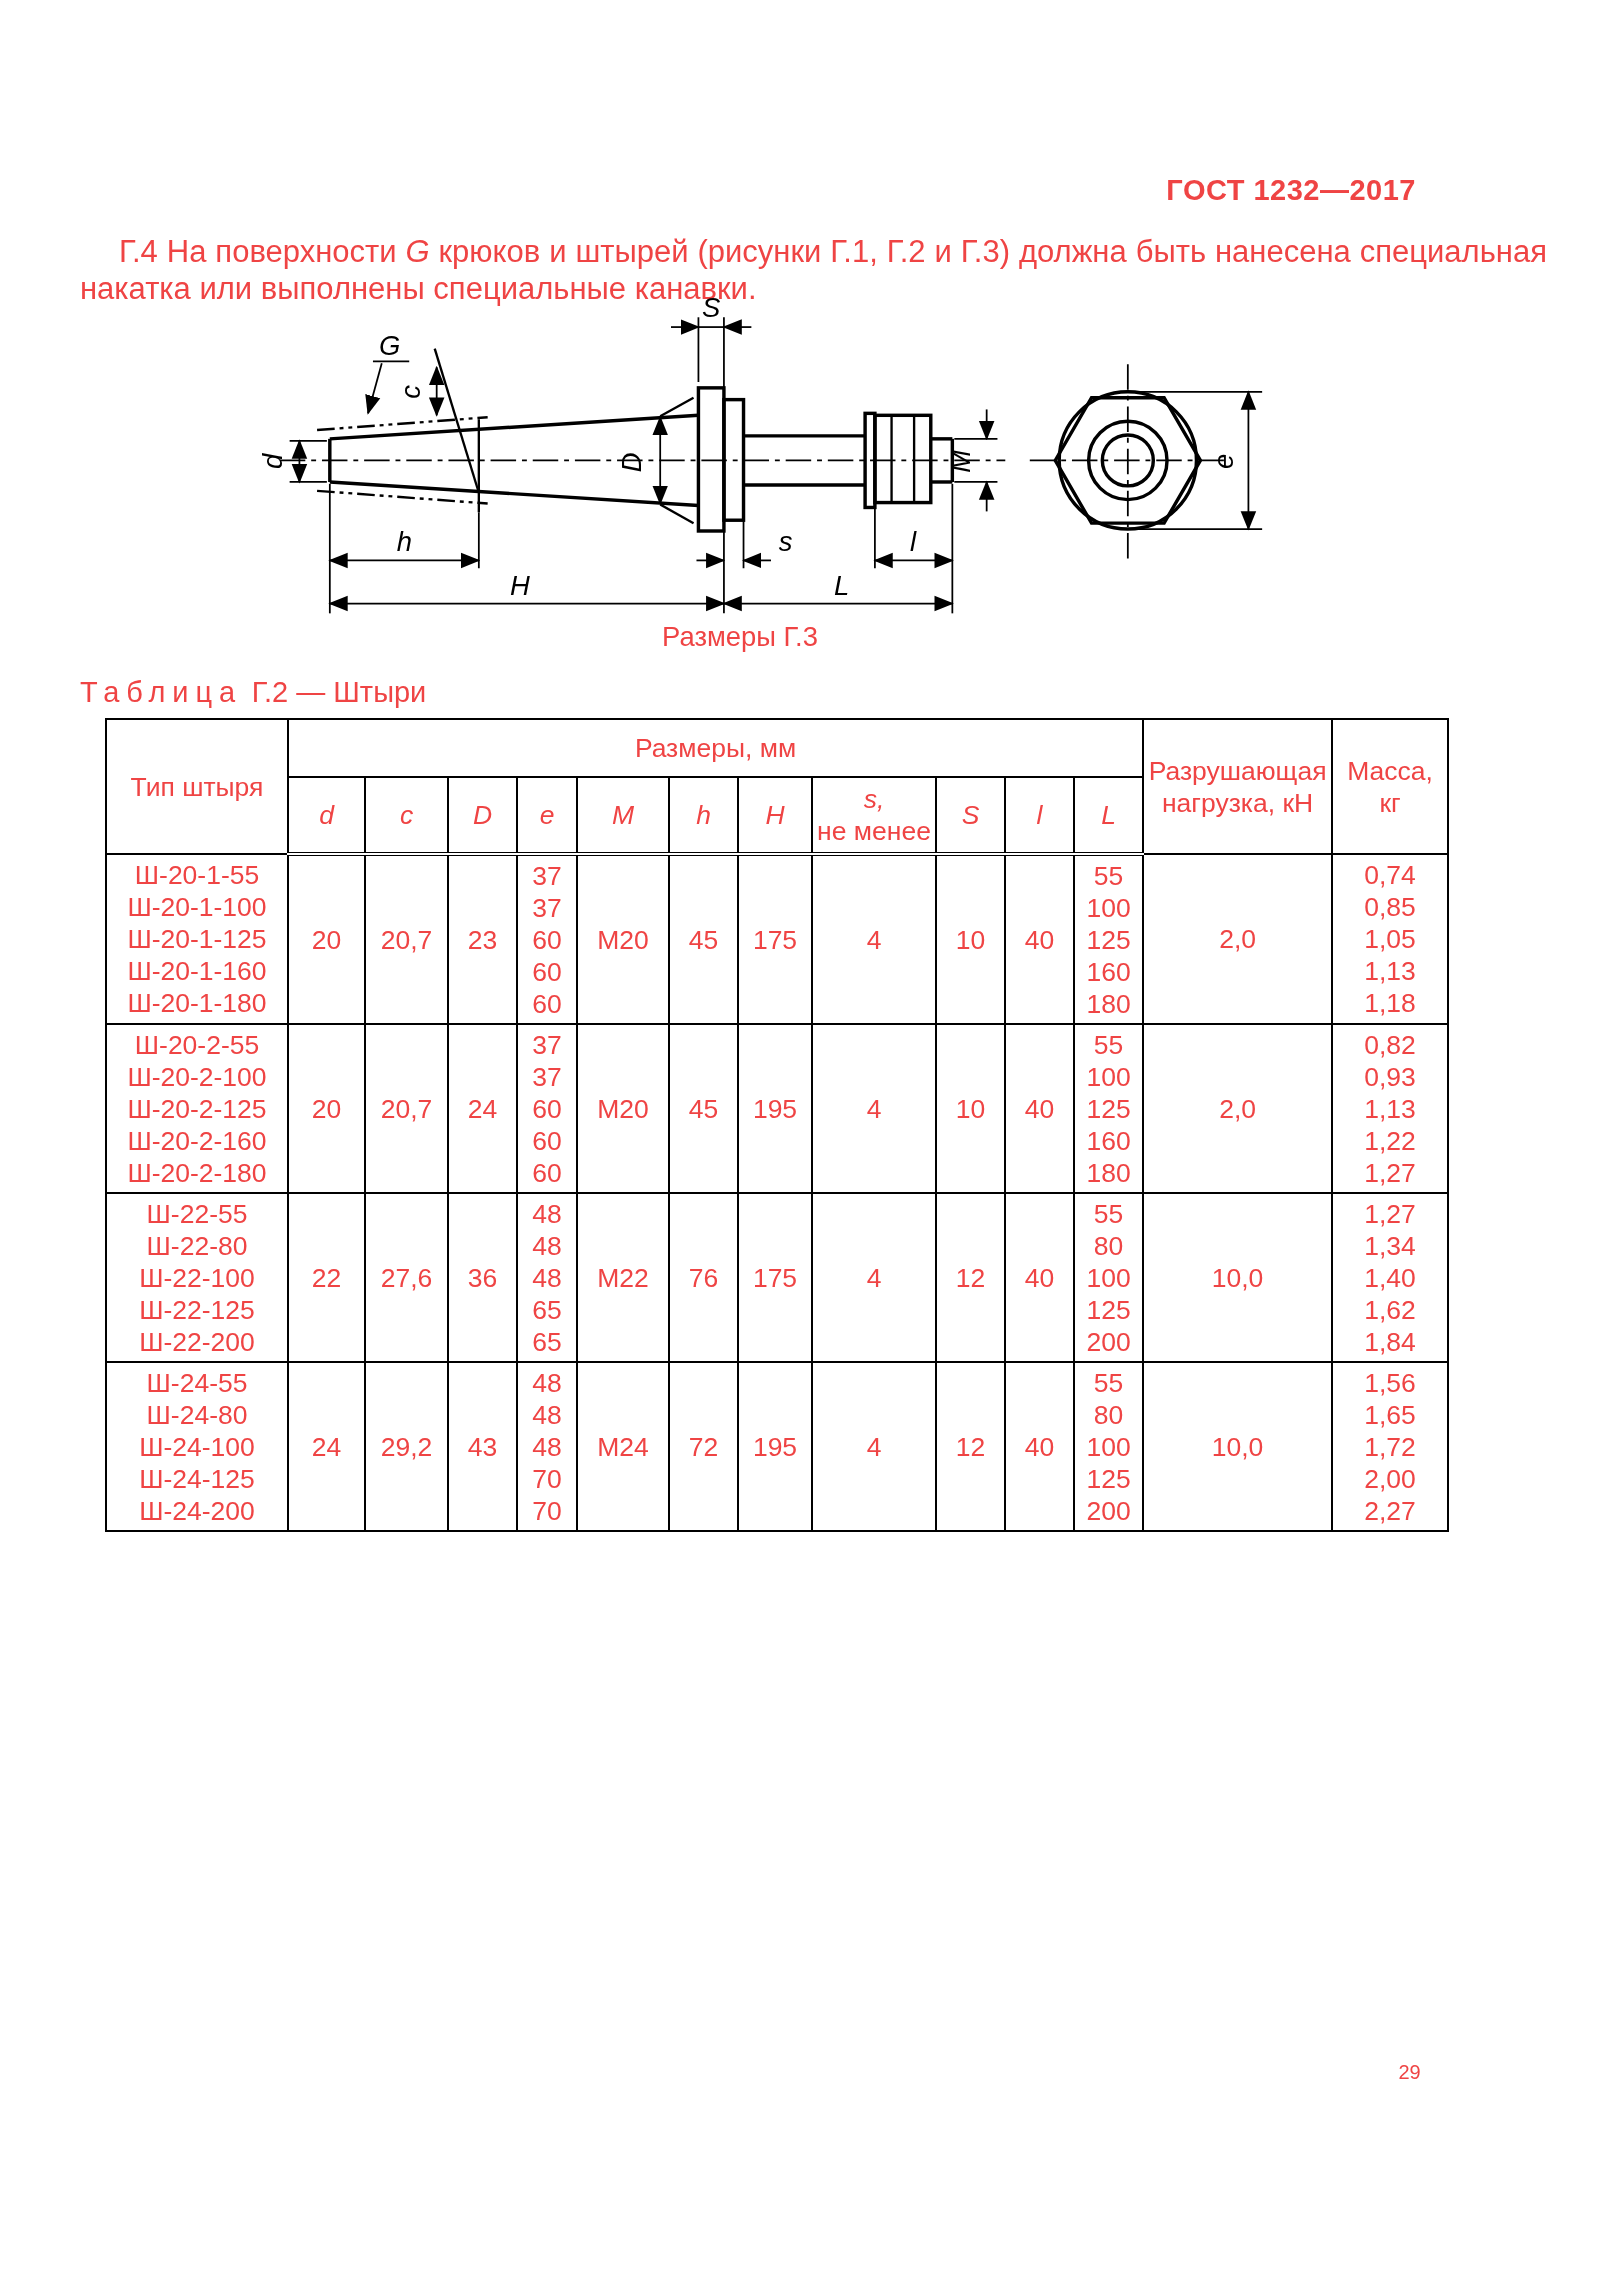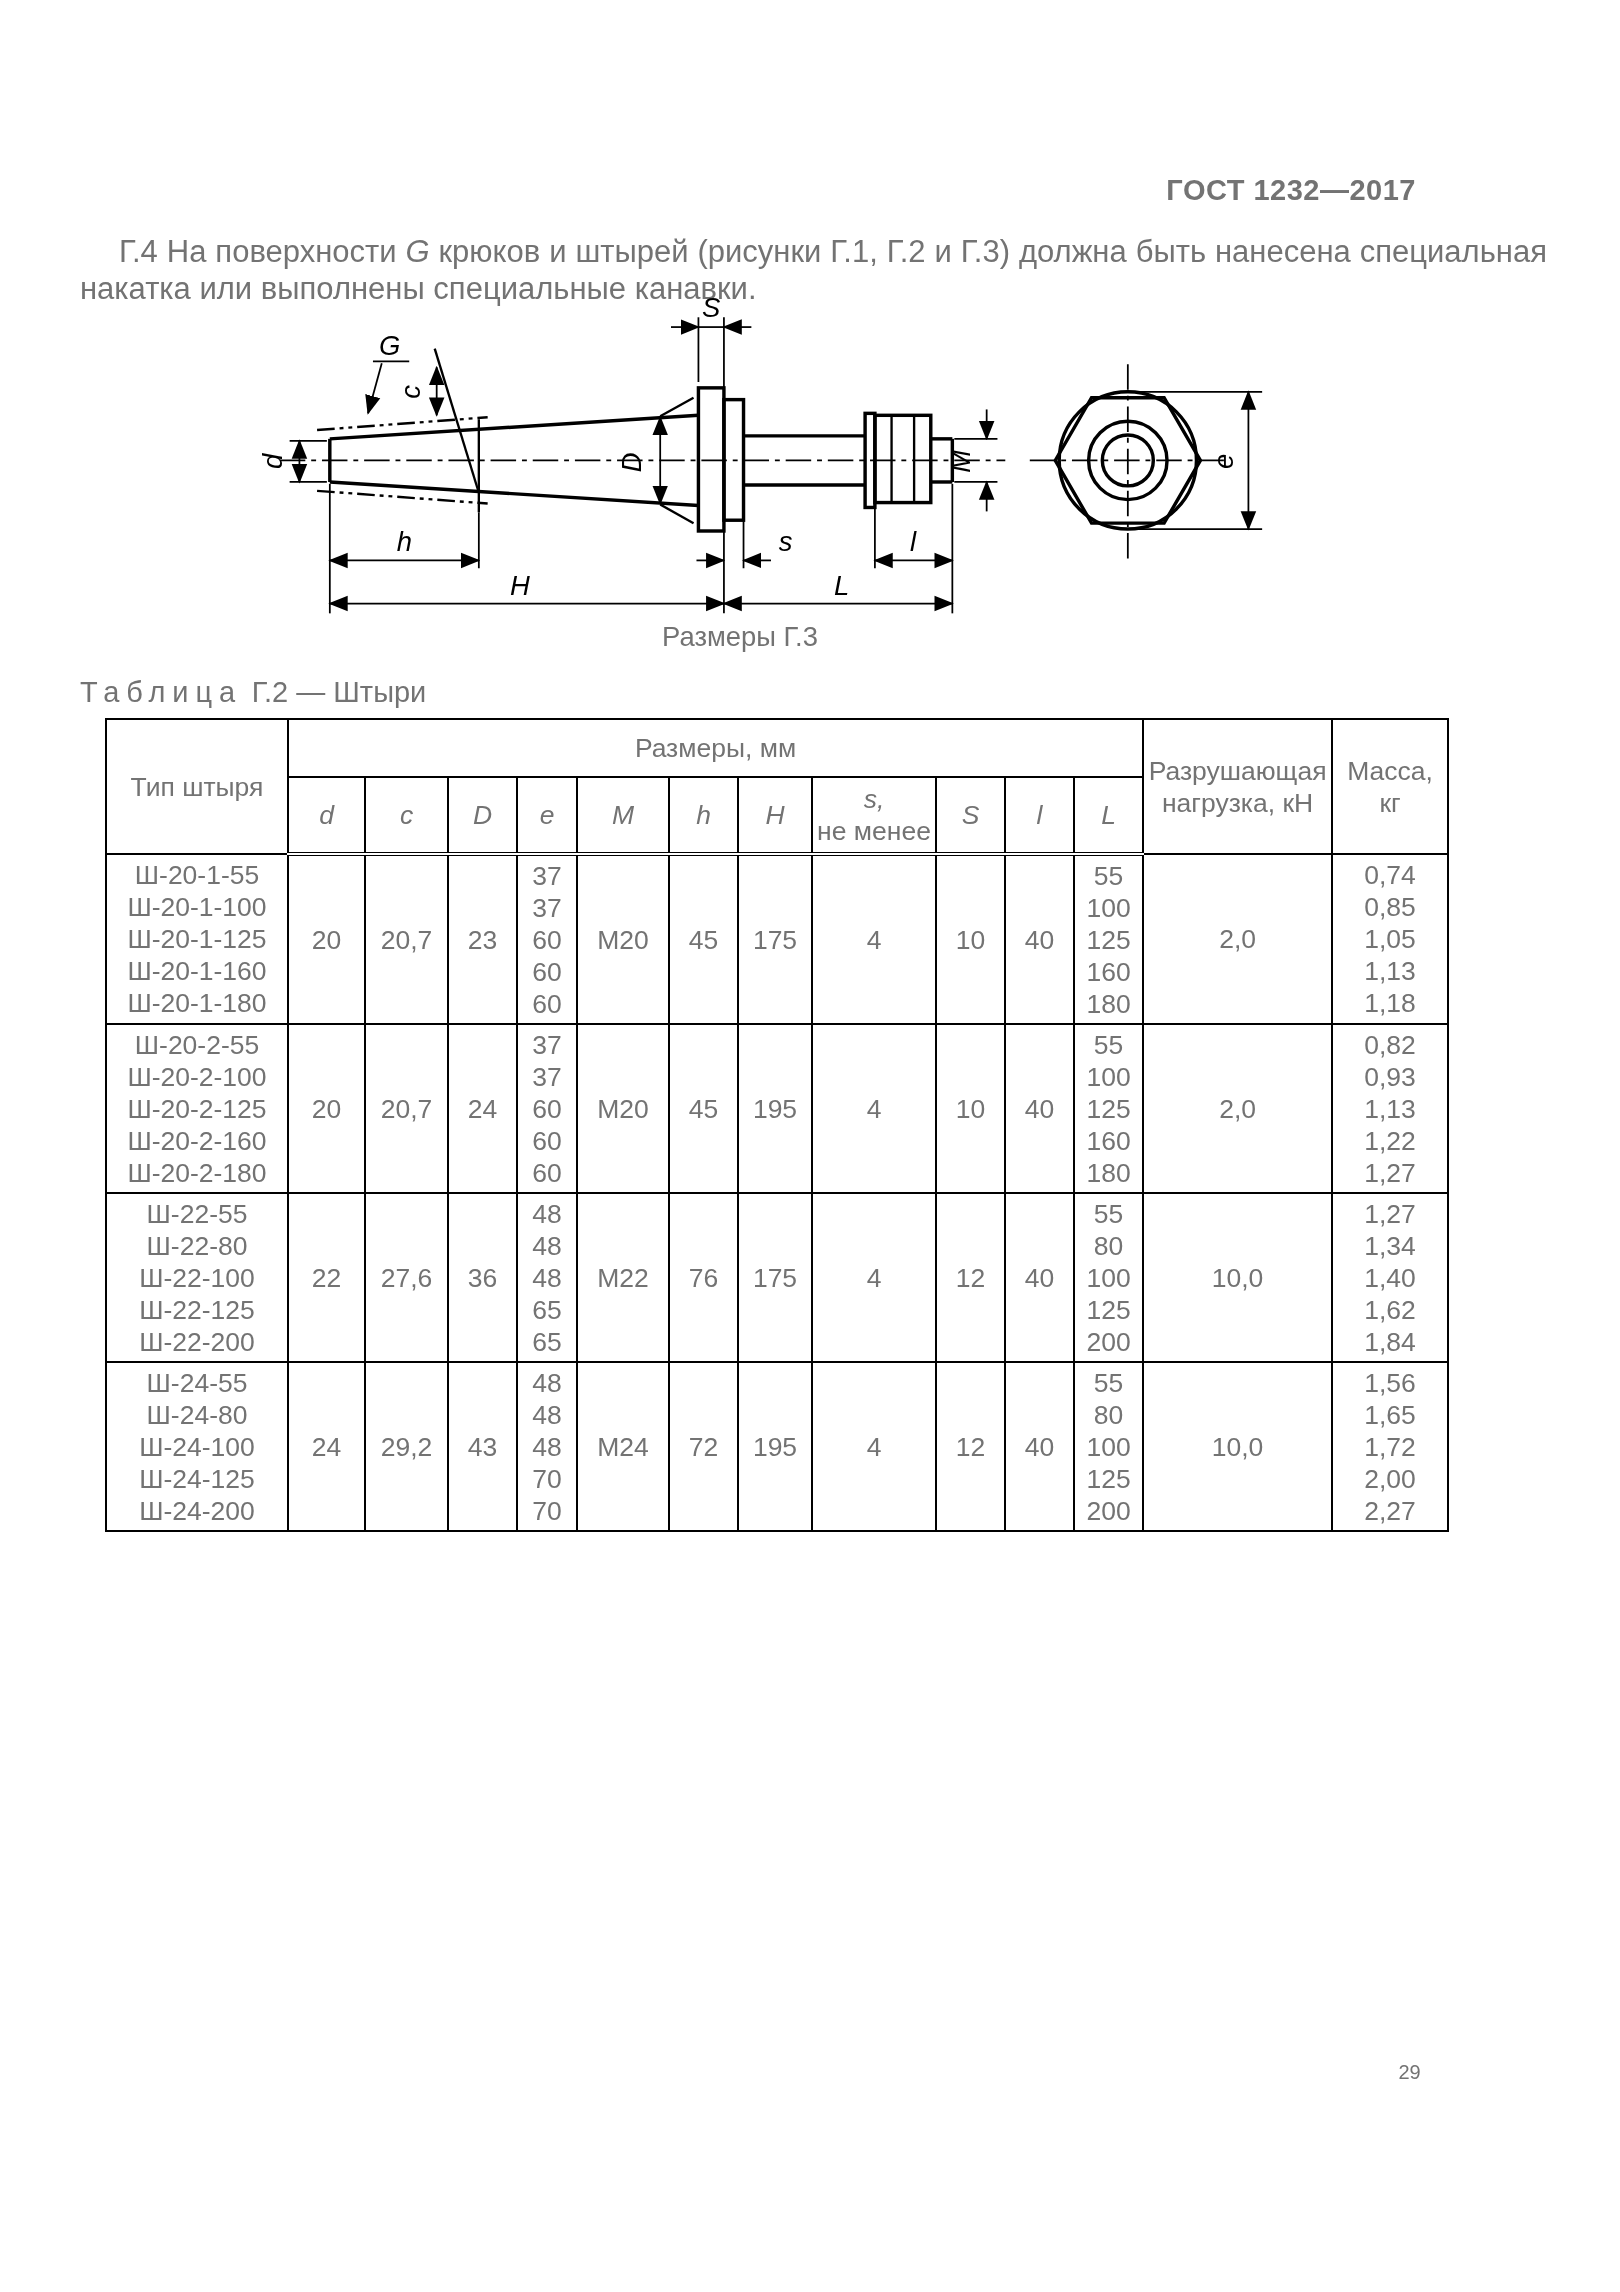--- a/index.html
+++ b/index.html
@@ -8,7 +8,7 @@
     width:1620px;height:2293px;
     background:#ffffff;
     font-family:"Liberation Sans","DejaVu Sans",sans-serif;
-    color:#737373;
+    color:#ef4444;
     margin:0 auto;
     overflow:hidden;
   }

